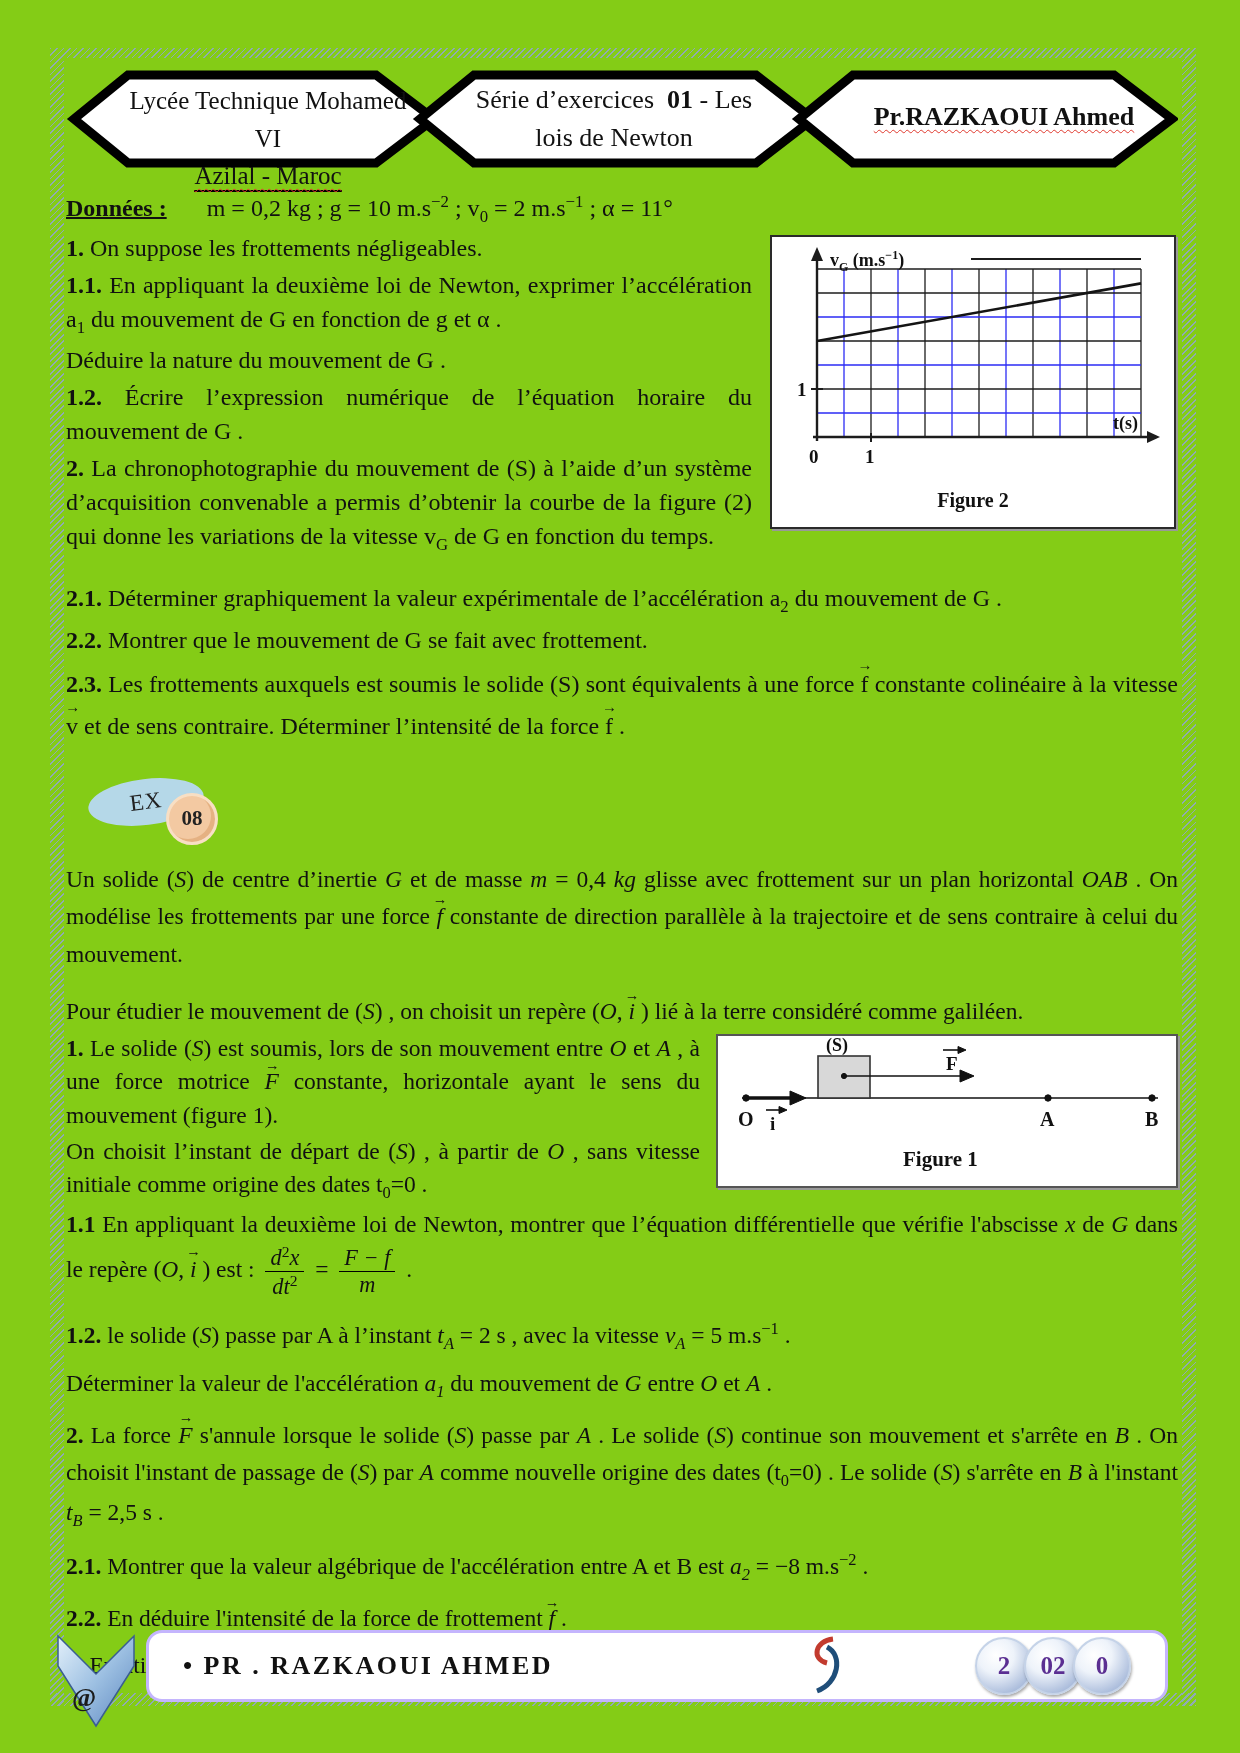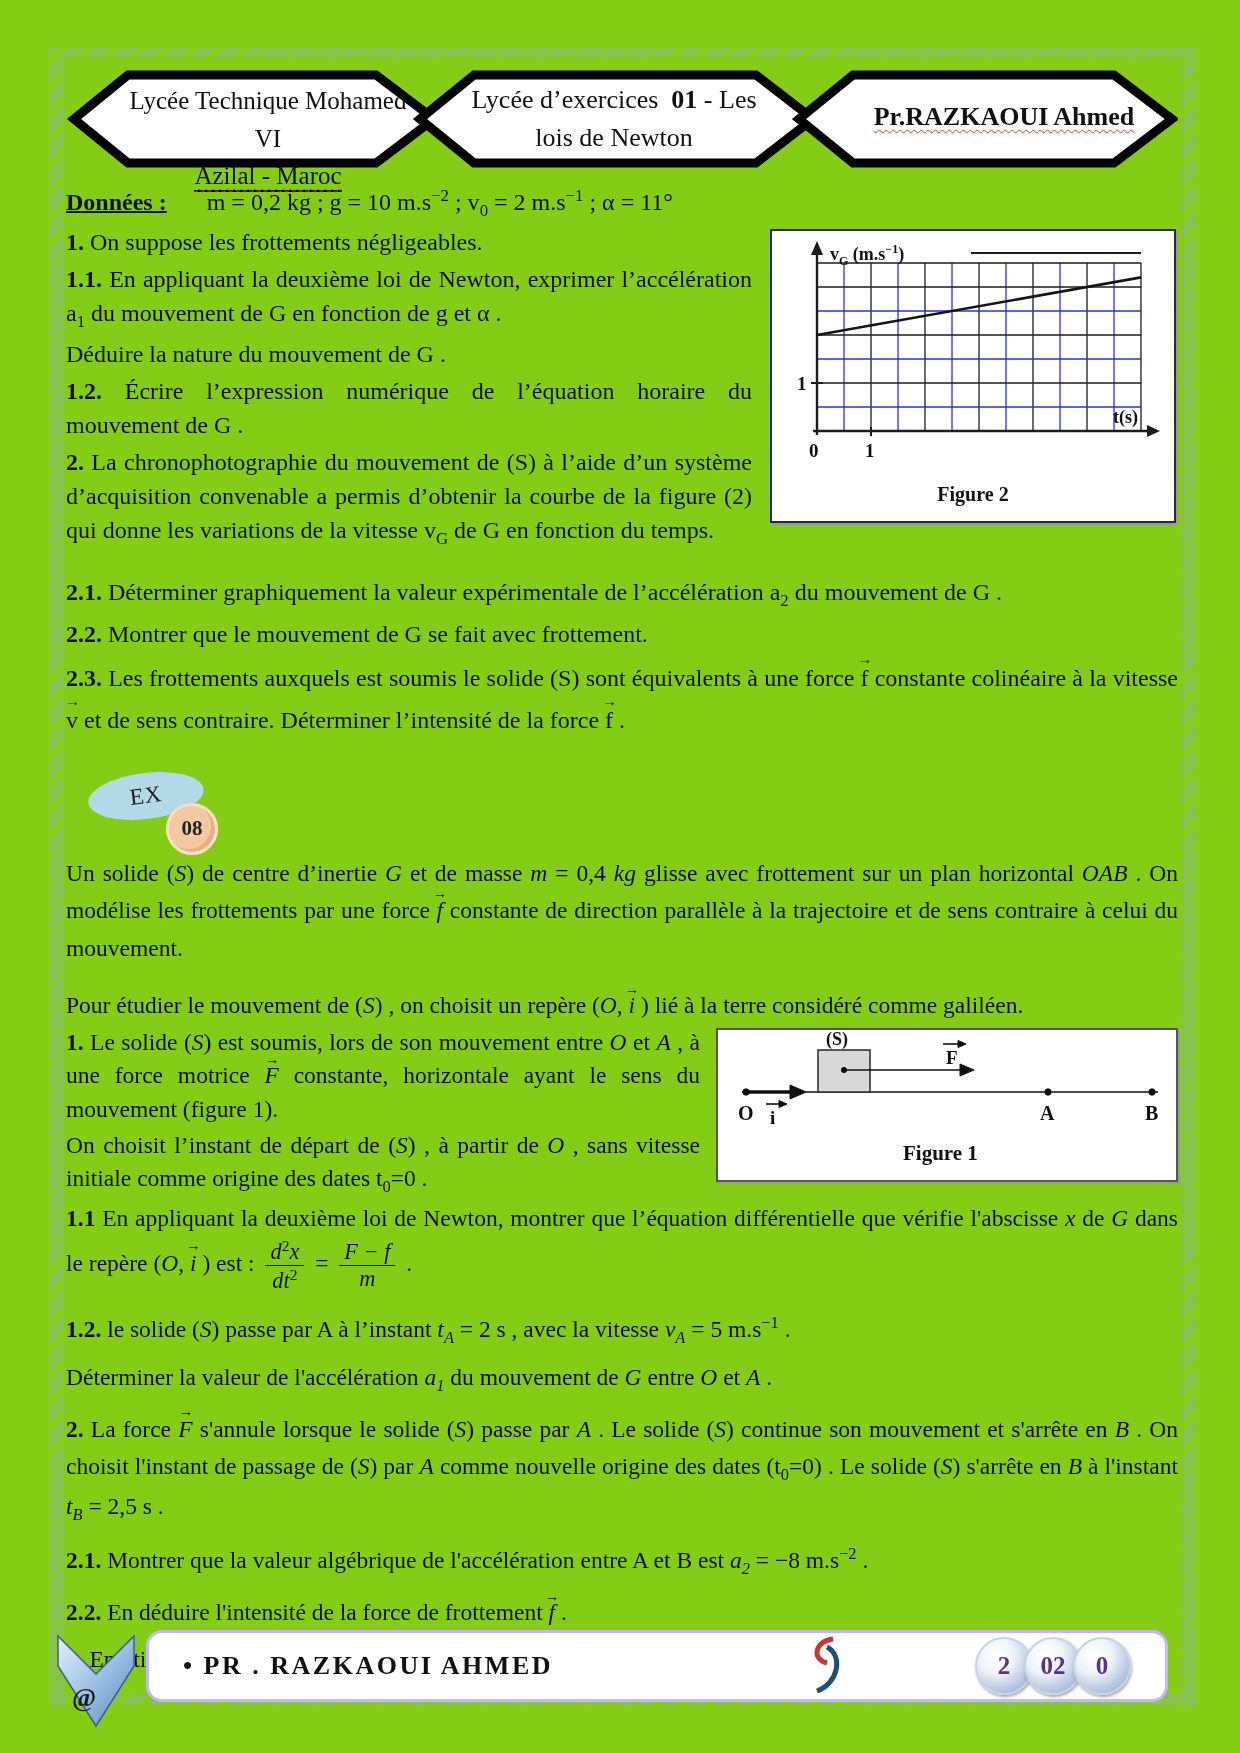--- a/index.html
+++ b/index.html
@@ -98,7 +98,7 @@
       </div>
       <div class="banner-text bt2">
         <div>
-          <span>Lycée d’exercices</span>
+          <span>Série d’exercices</span>
           <b>&nbsp;<span>01</span></b>
           <span>- Les</span>
         </div>

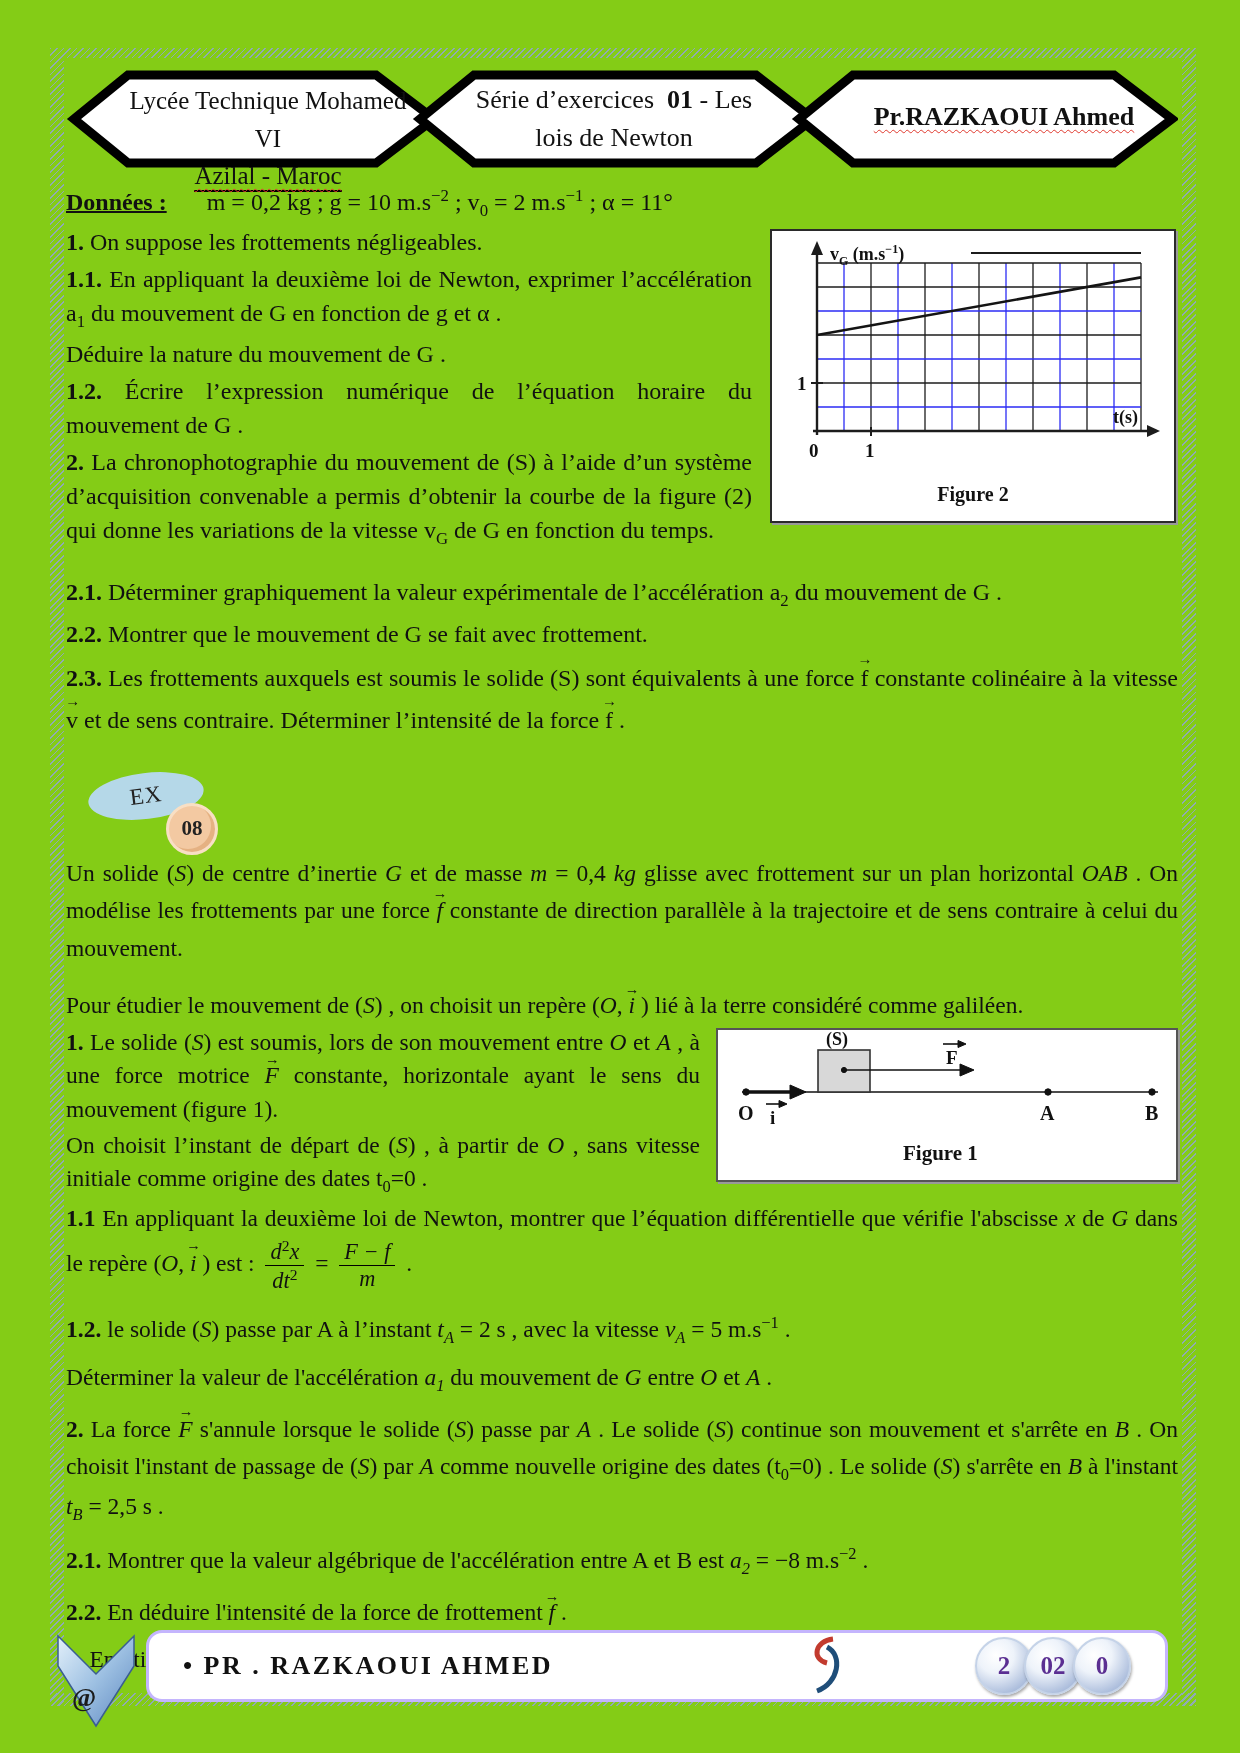--- a/index.html
+++ b/index.html
@@ -23,7 +23,7 @@
   .solid-underline{border-bottom:2.5px solid #000;padding-bottom:1px;}
   .wavy{text-decoration:underline wavy #e03a2f;text-decoration-thickness:1px;text-underline-offset:4px;}
 
-  .donnees{font-size:24px;margin:14px 0 4px;}
+  .donnees{font-size:24px;margin:20px 0 4px;}
   .donnees .lbl{font-weight:bold;text-decoration:underline;text-decoration-thickness:2px;}
   .donnees .formula{margin-left:34px;}
 

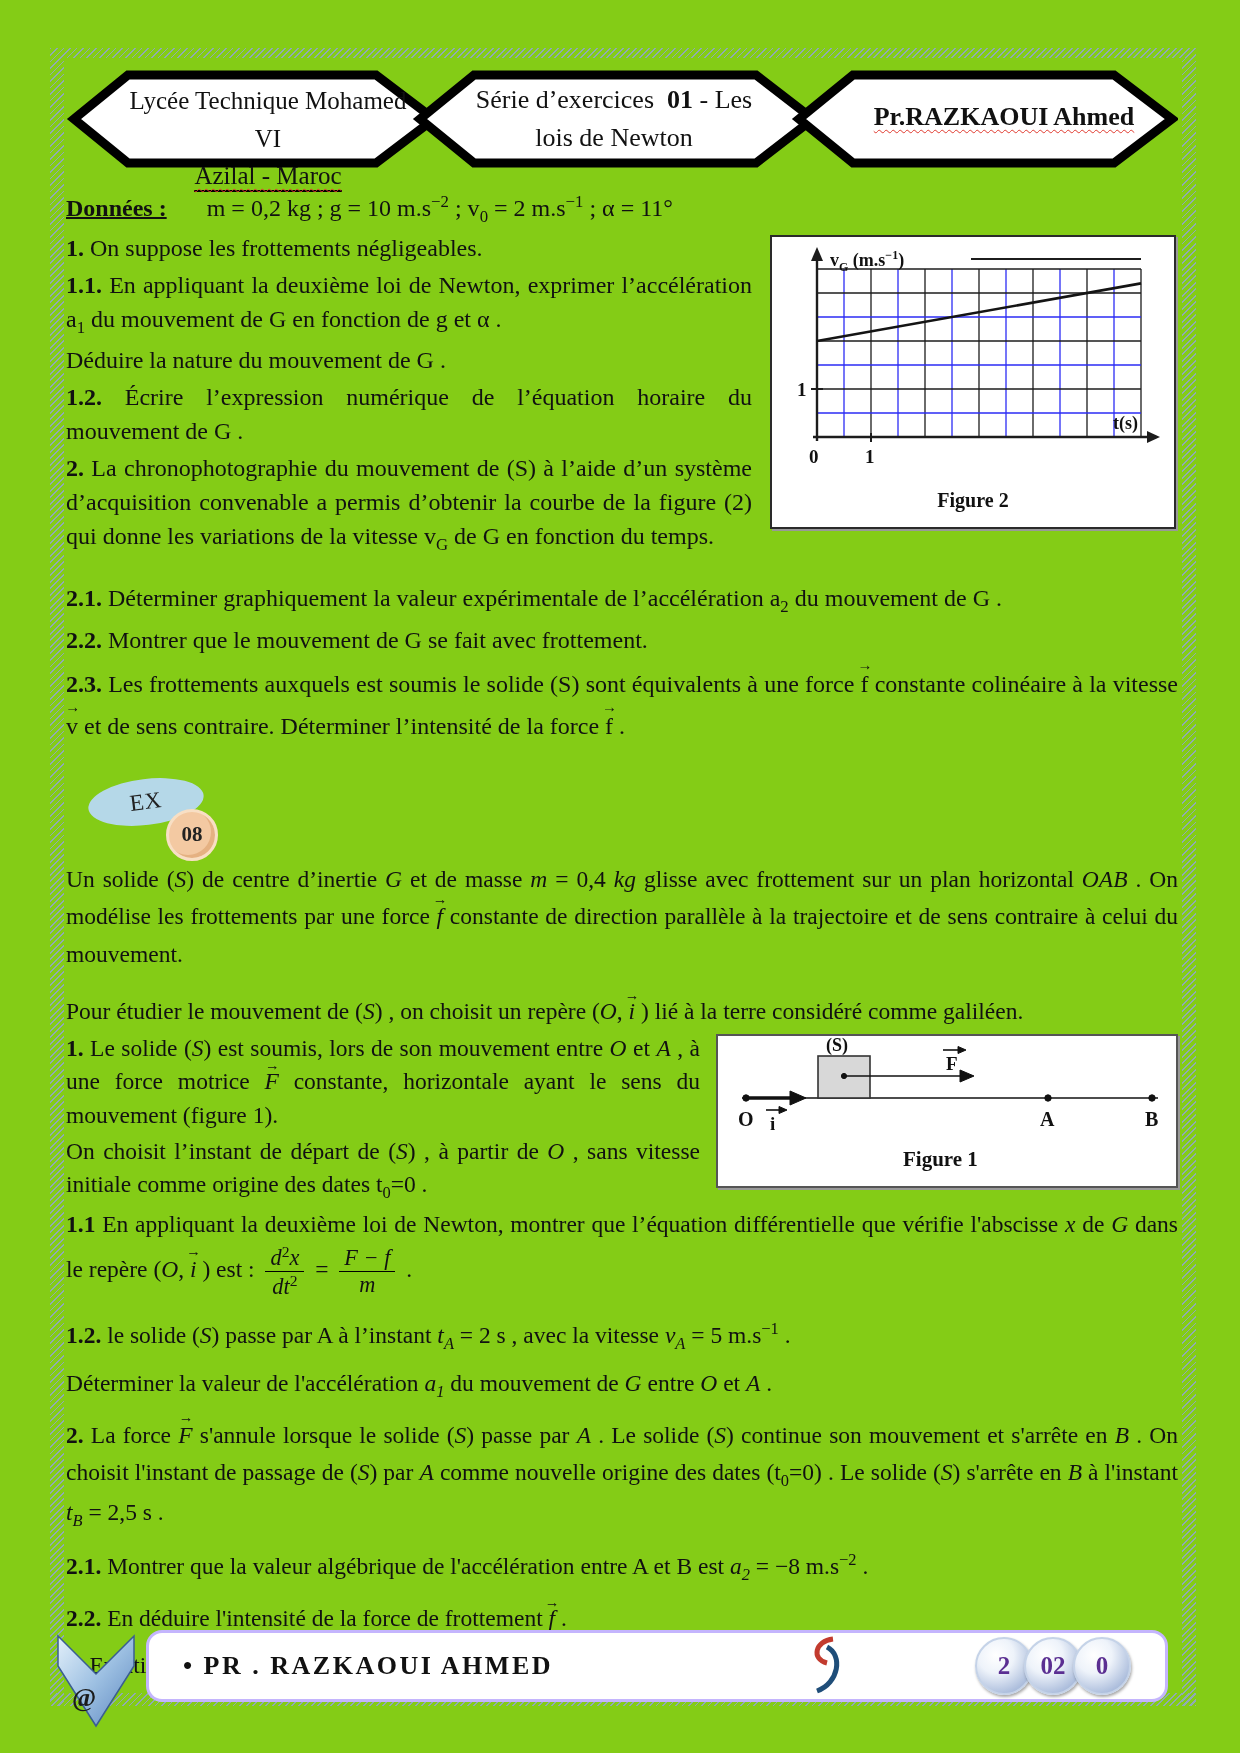--- a/index.html
+++ b/index.html
@@ -56,7 +56,7 @@
   .exbadge .ell{position:absolute;left:0;top:4px;width:116px;height:46px;border-radius:50%;
                 background:#b5d8e8;transform:rotate(-7deg);display:flex;align-items:center;justify-content:center;
                 font-size:23px;letter-spacing:1px;color:#222;}
-  .exbadge .num{position:absolute;left:78px;top:34px;width:46px;height:46px;border-radius:50%;
+  .exbadge .num{position:absolute;left:78px;top:18px;width:46px;height:46px;border-radius:50%;
                 background:#f3c9a2;border:3px solid #f8dfc4;box-shadow:inset -4px -3px 0 #e5b182;
                 display:flex;align-items:center;justify-content:center;font-size:21px;font-weight:bold;color:#222;}
 

